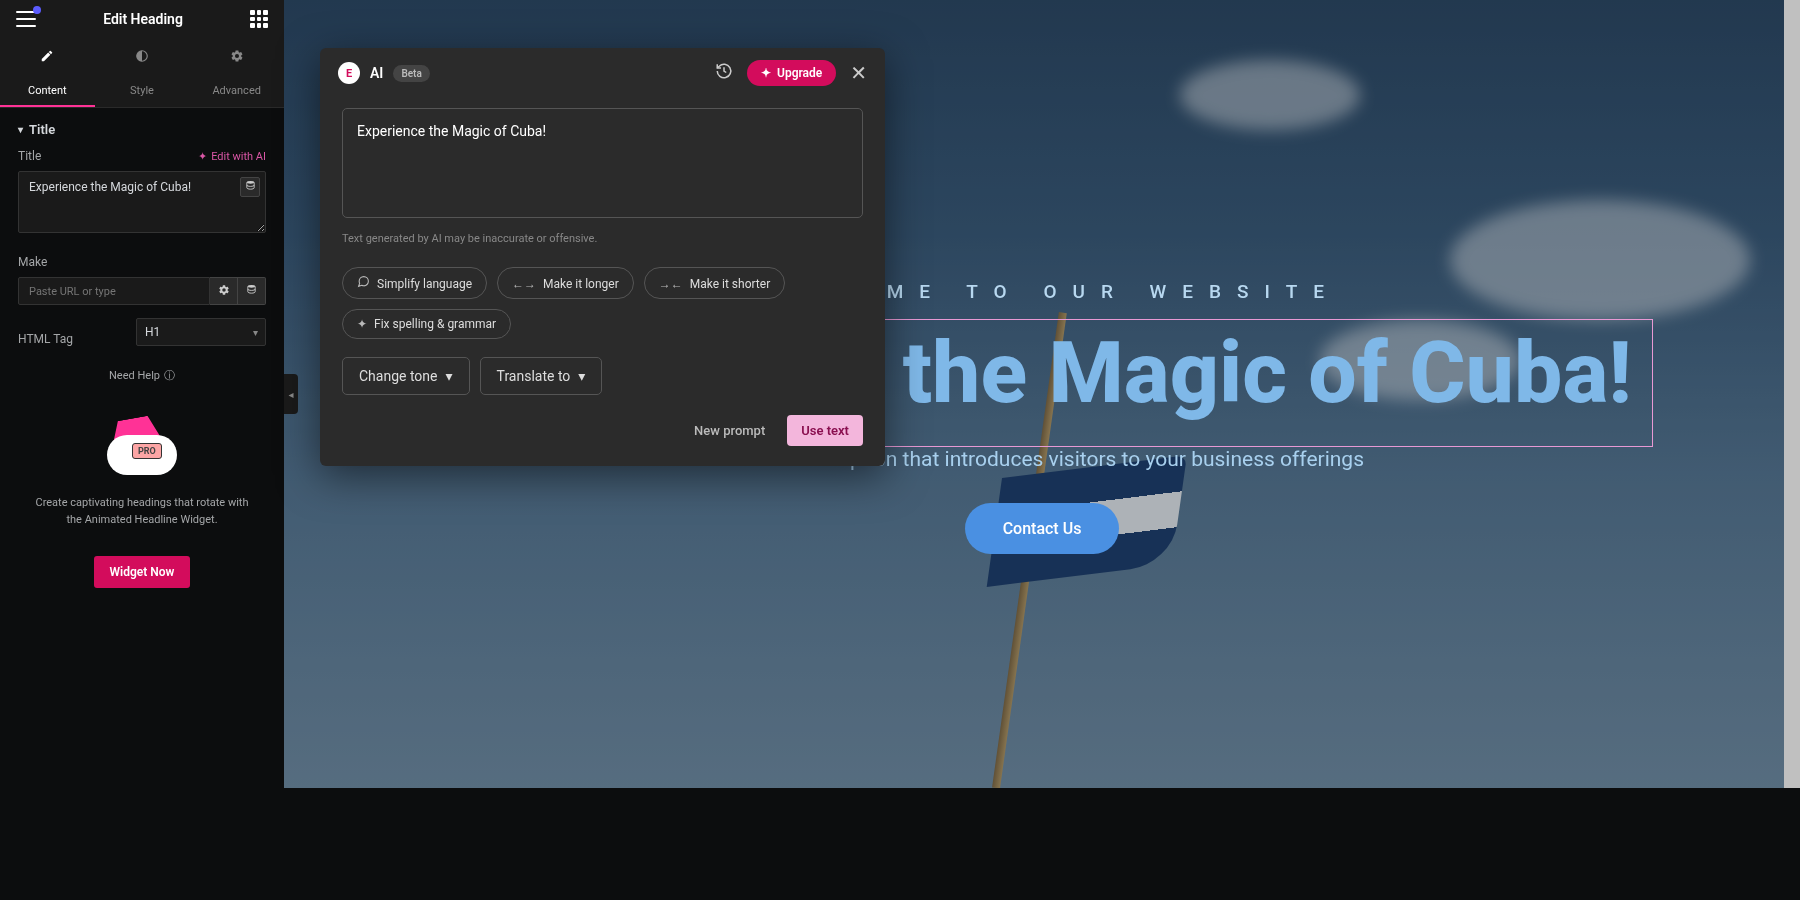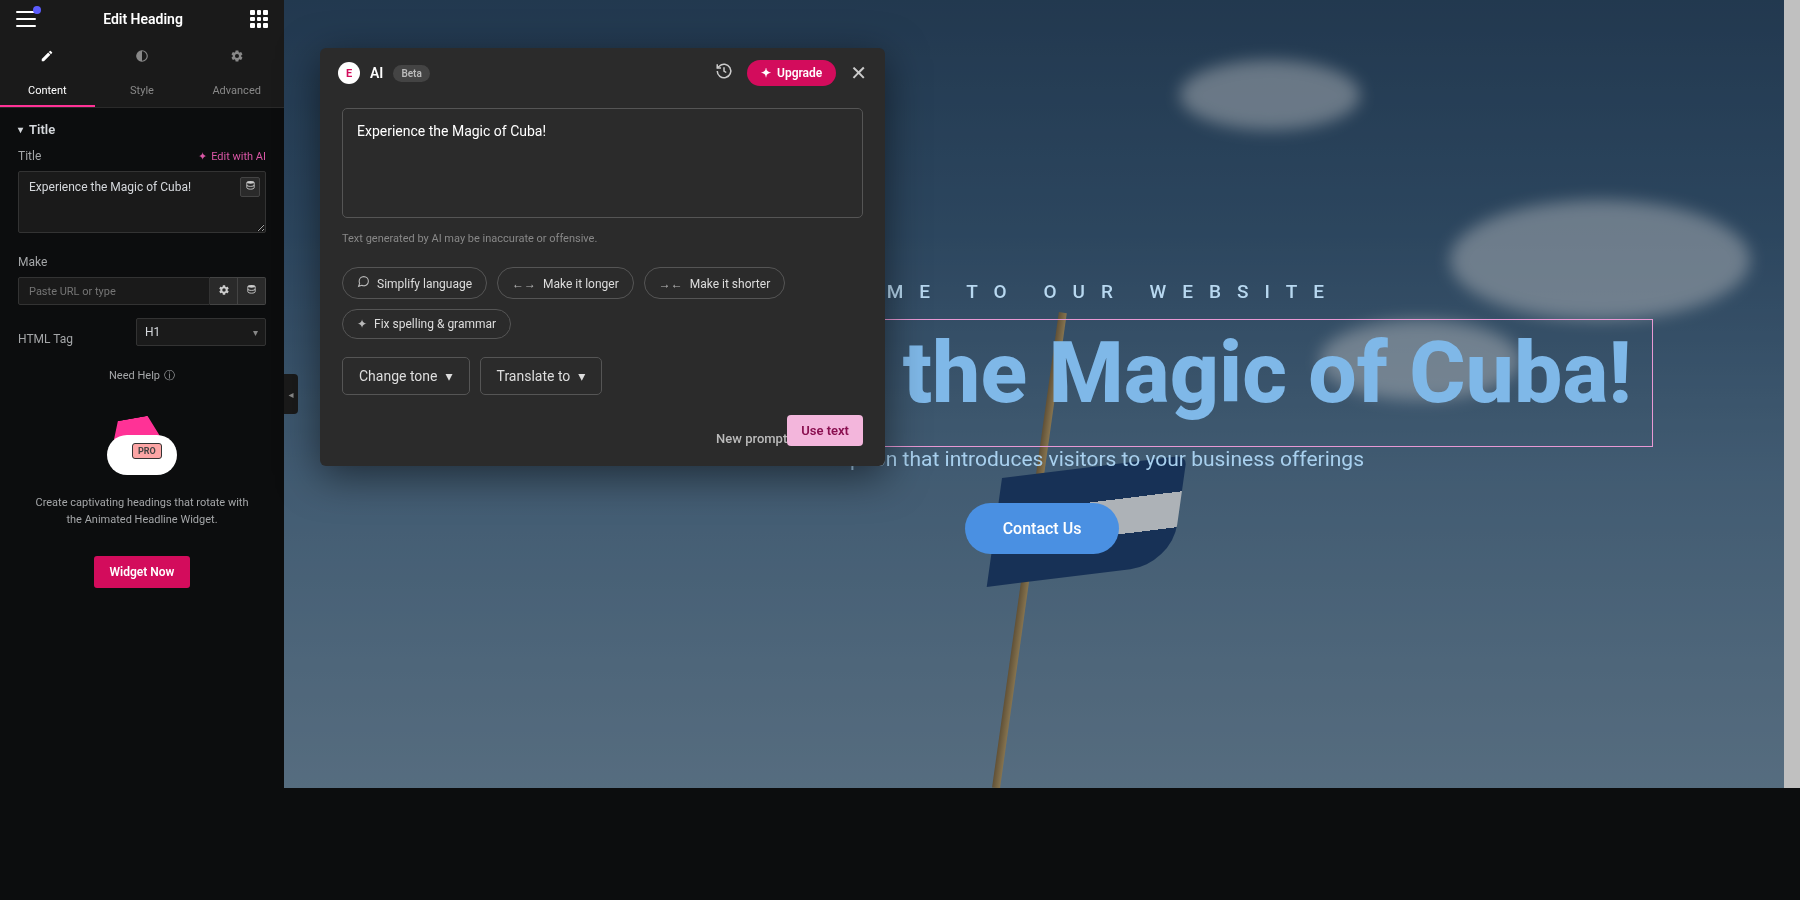--- a/index.html
+++ b/index.html
@@ -100,7 +100,7 @@
 .tone-row { display: flex; gap: 10px; margin-top: 18px; }
 .tone-btn { background: transparent; border: 1px solid #555; color: #ddd; font-size: 14px; padding: 10px 16px; border-radius: 5px; cursor: pointer; display: inline-flex; align-items: center; gap: 8px; }
 
-.ai-footer { display: flex; justify-content: flex-end; align-items: flex-end; gap: 0; margin-top: 20px; }
+.ai-footer { display: flex; justify-content: flex-end; align-items: center; gap: 22px; margin-top: 20px; }
 .new-prompt { color: #bbb; font-size: 13px; cursor: pointer; font-weight: 500; }
 .use-text-btn { background: #f3b6dc; color: #8a1050; border: none; padding: 8px 14px; font-size: 13px; font-weight: 600; border-radius: 4px; cursor: pointer; }
 

